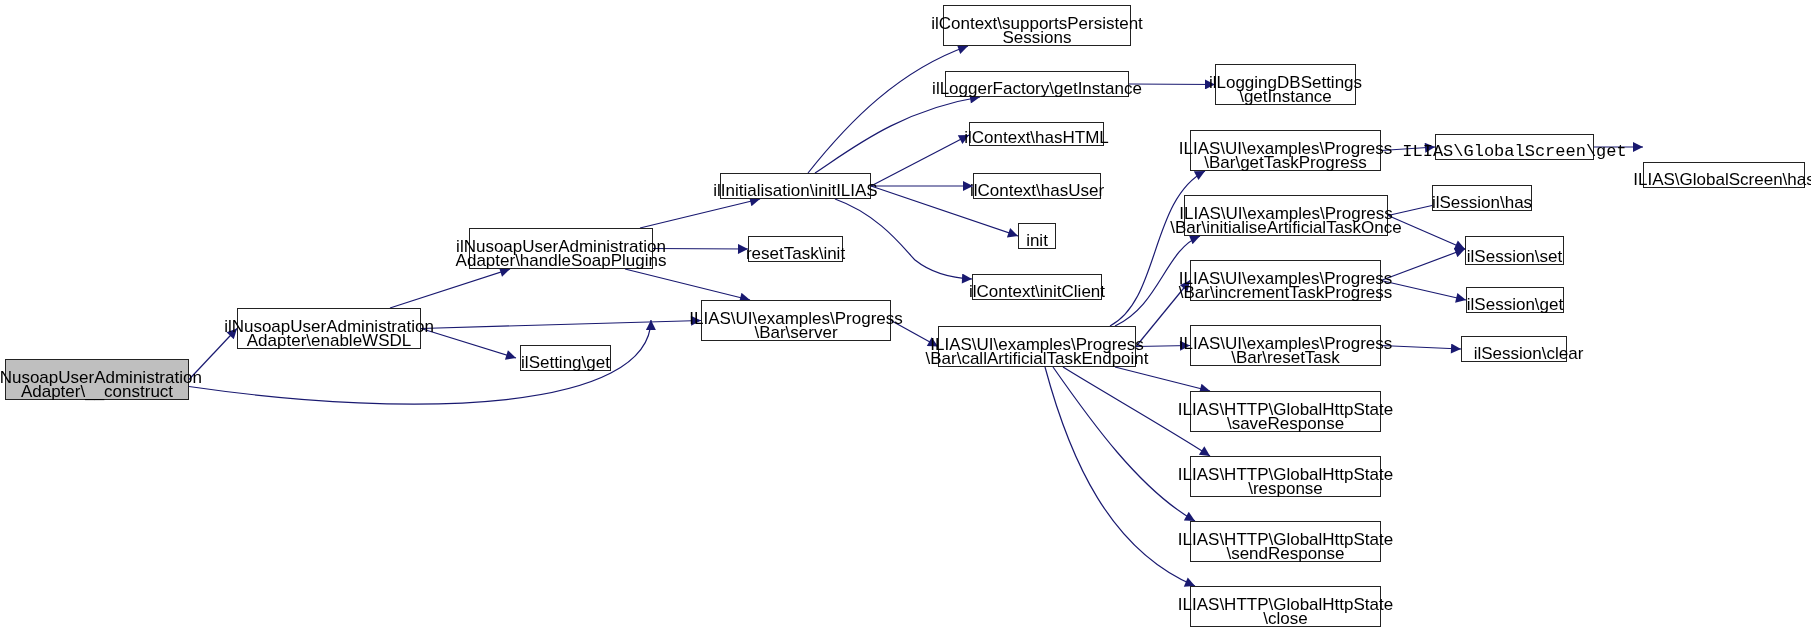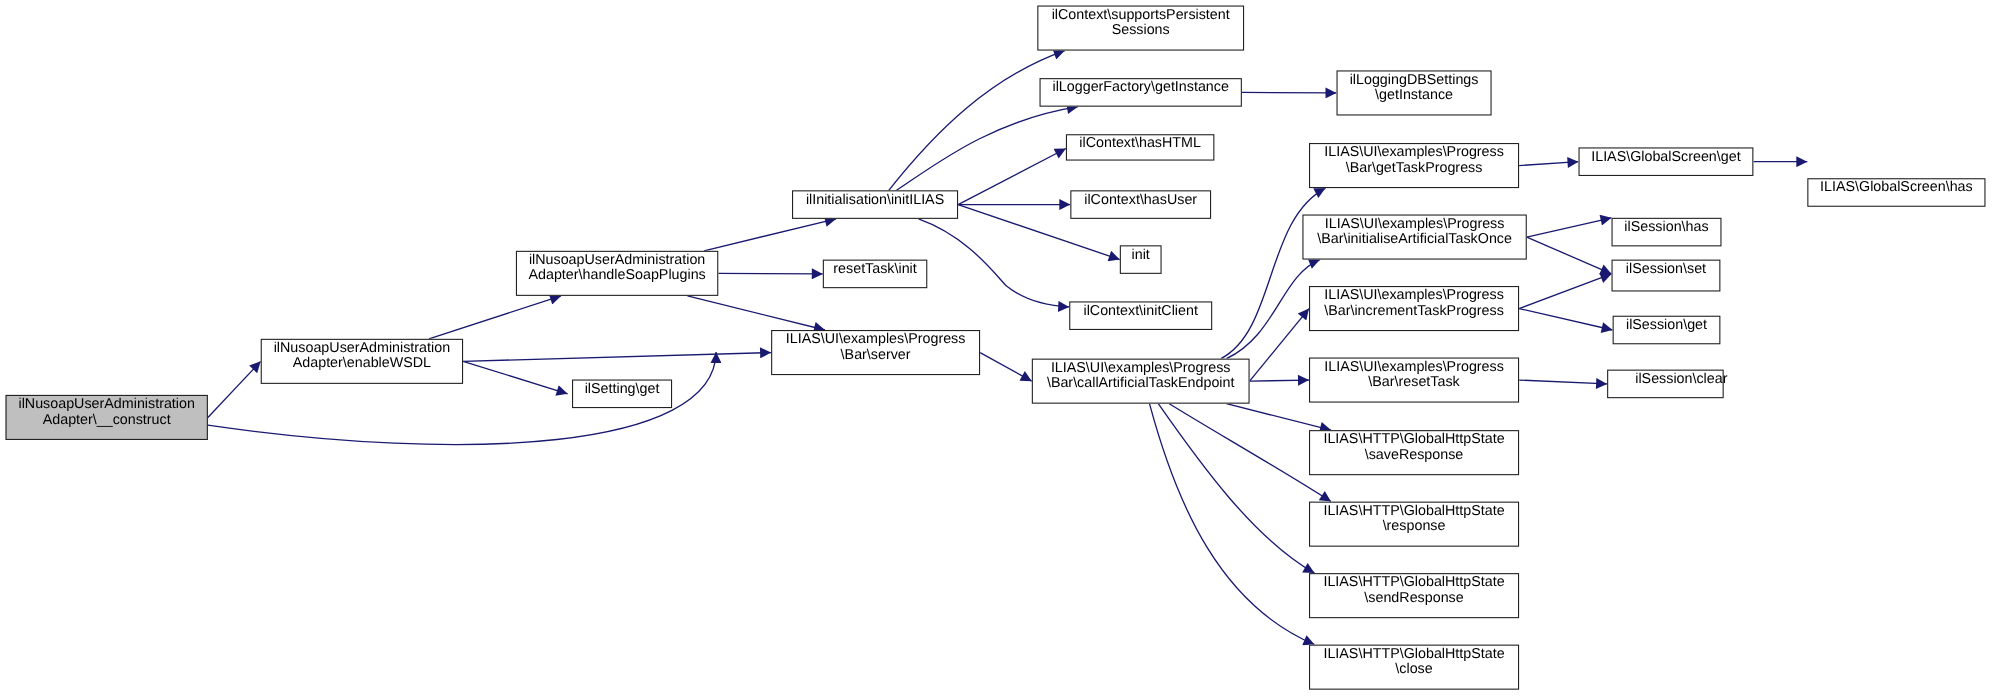--- a/index.html
+++ b/index.html
@@ -8,8 +8,8 @@
   .node {
     position: absolute; box-sizing: border-box;
     border: 1.3px solid #222; background: #ffffff;
-    display: flex; align-items: flex-start; justify-content: center;
-    text-align: center; font-size: 13px; line-height: 14px; color: #000;
+    display: flex; align-items: flex-end; justify-content: center;
+    text-align: center; font-size: 17px; line-height: 14px; color: #000;
     font-family: "Liberation Sans", sans-serif; white-space: pre; cursor: pointer;
   }
   .node.root { background: #bfbfbf; cursor: default; }

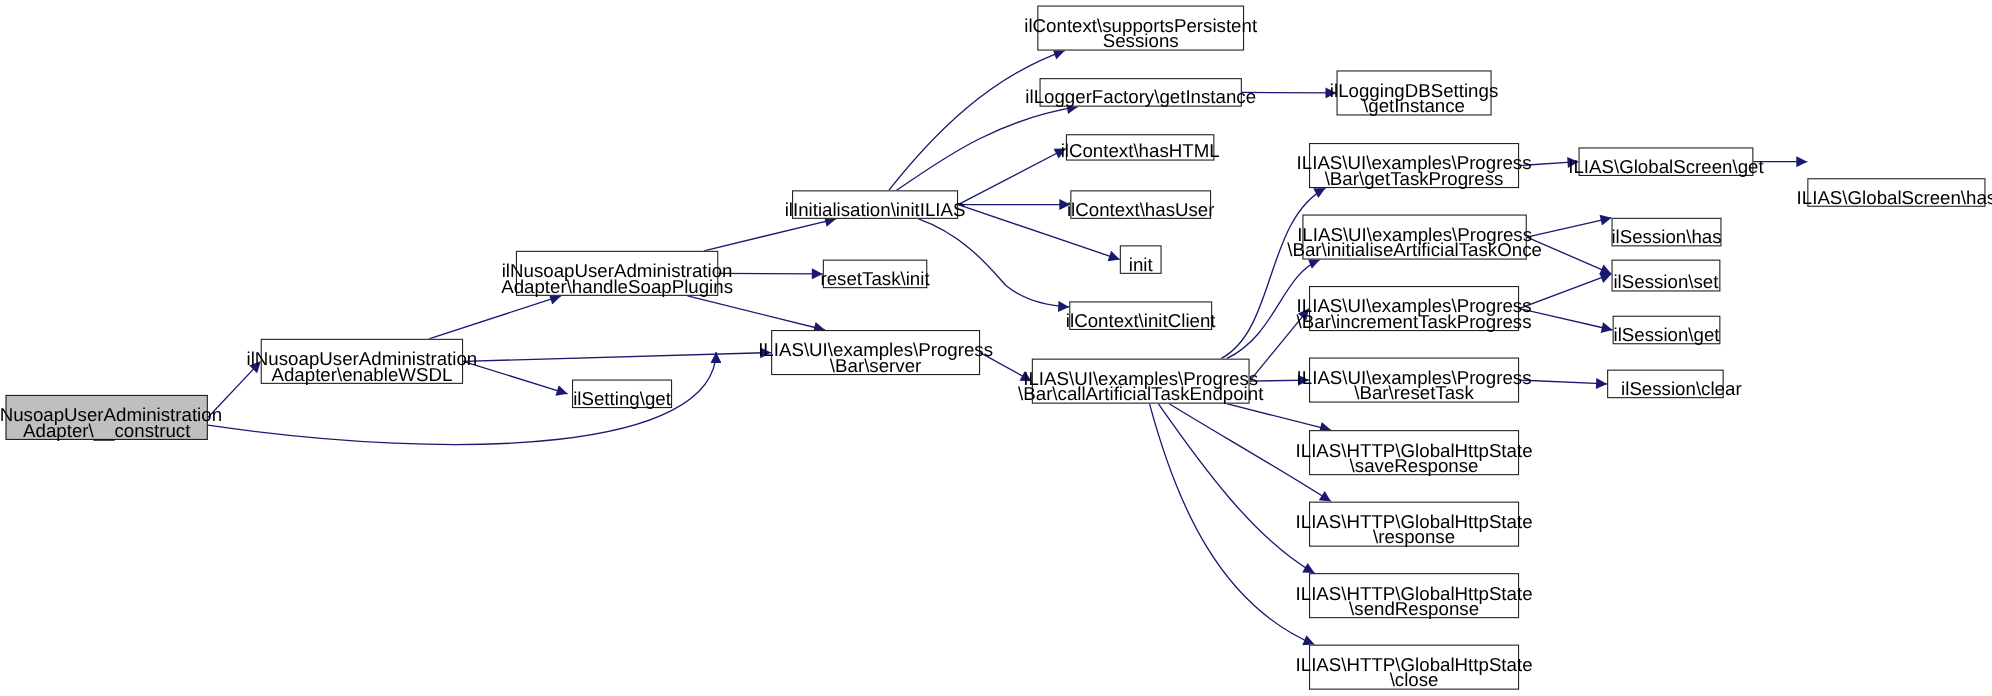--- a/index.html
+++ b/index.html
@@ -95,7 +95,7 @@
 \sendResponse</span></div>
     <div class="node" style="left: 1190px; top: 586px; width: 191px; height: 41px;"><span>ILIAS\HTTP\GlobalHttpState
 \close</span></div>
-    <div class="node" style="left: 1435px; top: 134px; width: 159px; height: 26px;"><span>ILIAS\GlobalScreen\get</span></div>
+    <div class="node" style="left: 1435px; top: 134px; width: 159px; height: 26px; font-family: Liberation Mono, monospace;"><span>ILIAS\GlobalScreen\get</span></div>
     <div class="node" style="left: 1643px; top: 134px; width: 162px; height: 26px; margin-top: 28px;"><span>ILIAS\GlobalScreen\has</span></div>
     <div class="node" style="left: 1465px; top: 185px; width: 100px; height: 26px; margin-top: 13px;"><span>ilSession\has</span></div>
     <div class="node" style="left: 1465px; top: 236px; width: 99px; height: 29px;"><span>ilSession\set</span></div>

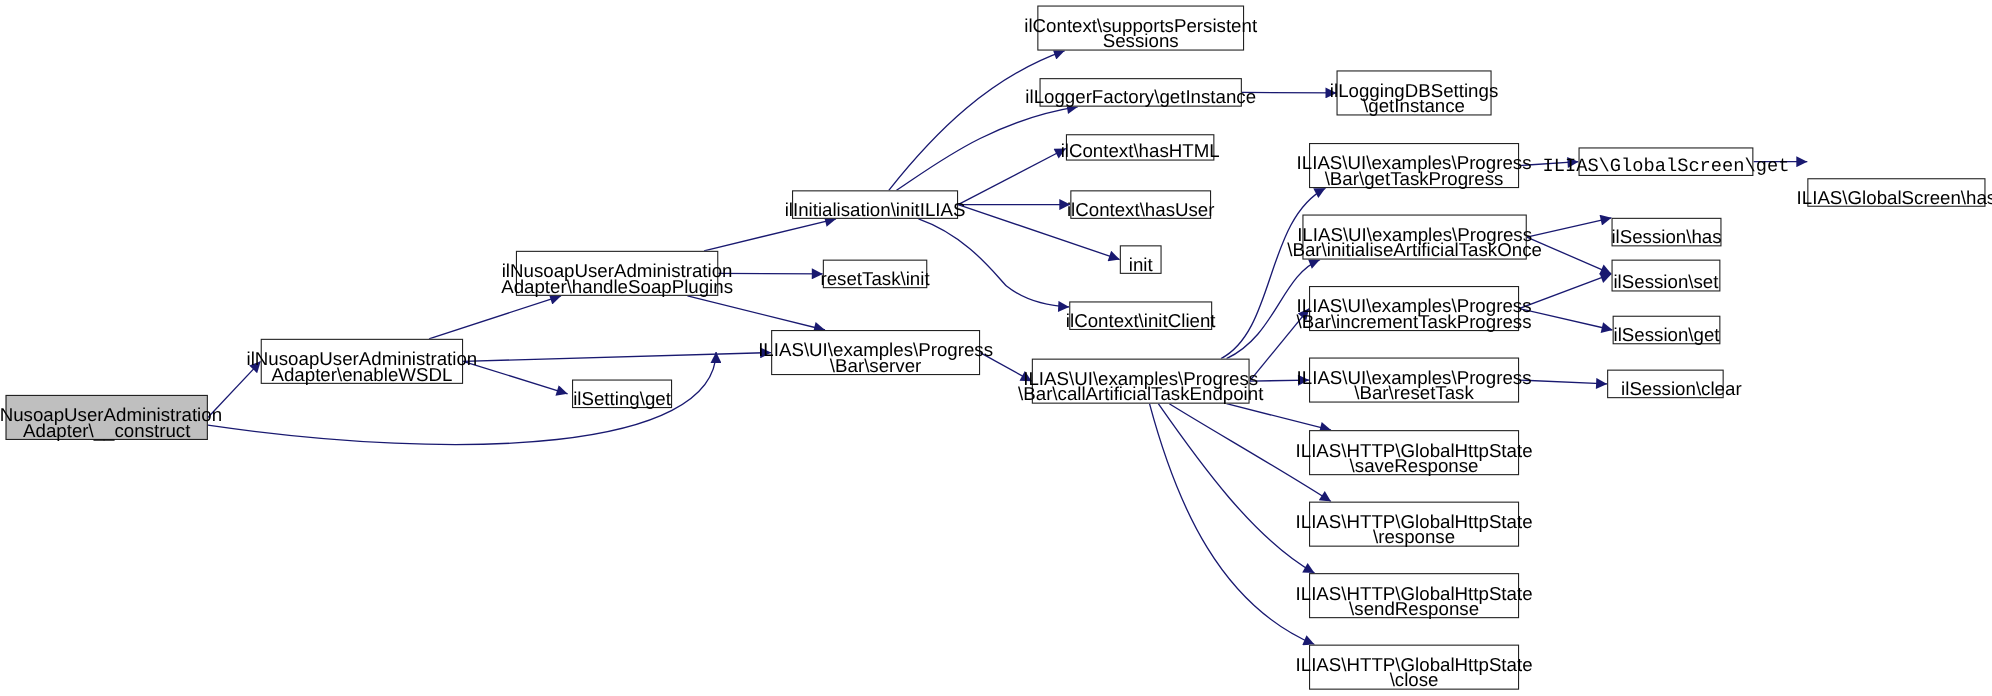--- a/index.html
+++ b/index.html
@@ -97,7 +97,7 @@
 \close</span></div>
     <div class="node" style="left: 1435px; top: 134px; width: 159px; height: 26px; font-family: Liberation Mono, monospace;"><span>ILIAS\GlobalScreen\get</span></div>
     <div class="node" style="left: 1643px; top: 134px; width: 162px; height: 26px; margin-top: 28px;"><span>ILIAS\GlobalScreen\has</span></div>
-    <div class="node" style="left: 1465px; top: 185px; width: 100px; height: 26px; margin-top: 13px;"><span>ilSession\has</span></div>
+    <div class="node" style="left: 1432px; top: 185px; width: 100px; height: 26px;"><span>ilSession\has</span></div>
     <div class="node" style="left: 1465px; top: 236px; width: 99px; height: 29px;"><span>ilSession\set</span></div>
     <div class="node" style="left: 1466px; top: 287px; width: 98px; height: 26px;"><span>ilSession\get</span></div>
     <div class="node" style="left: 1461px; top: 336px; width: 106px; height: 26px; padding-left: 29px;"><span>ilSession\clear</span></div>

